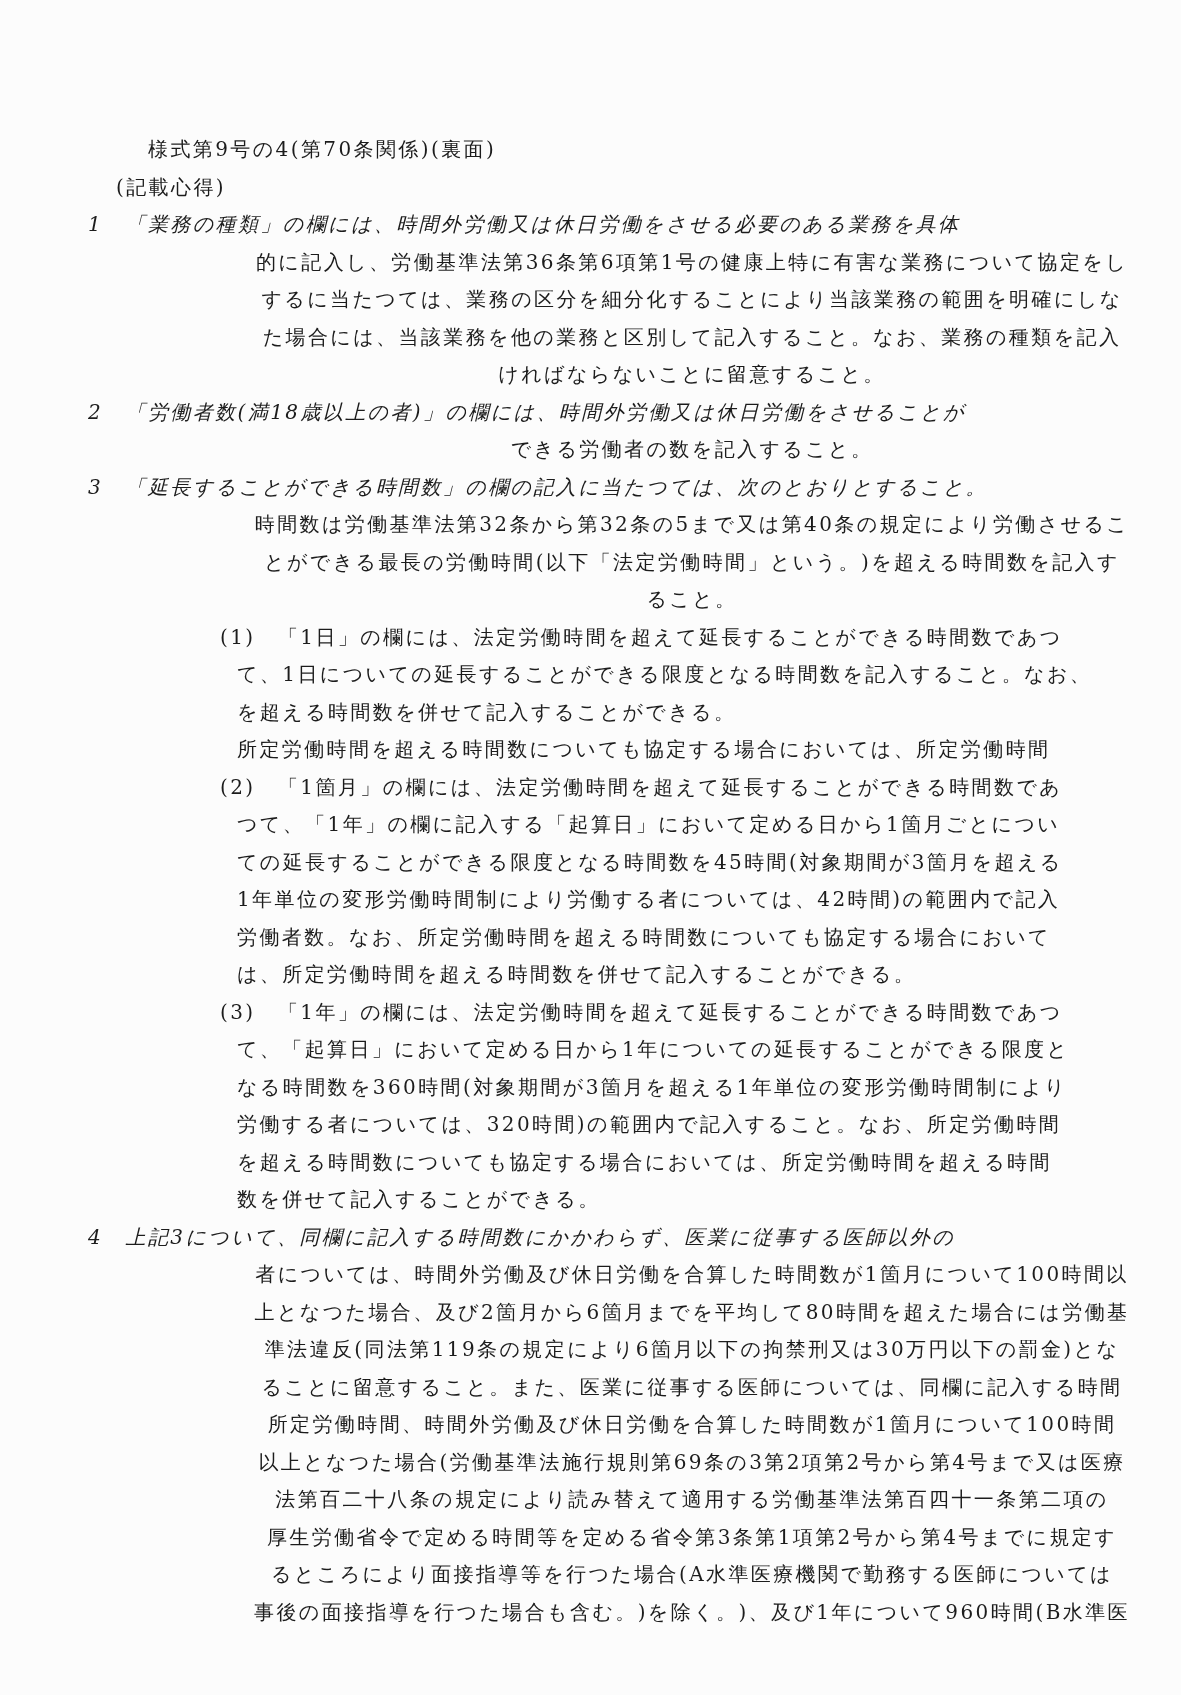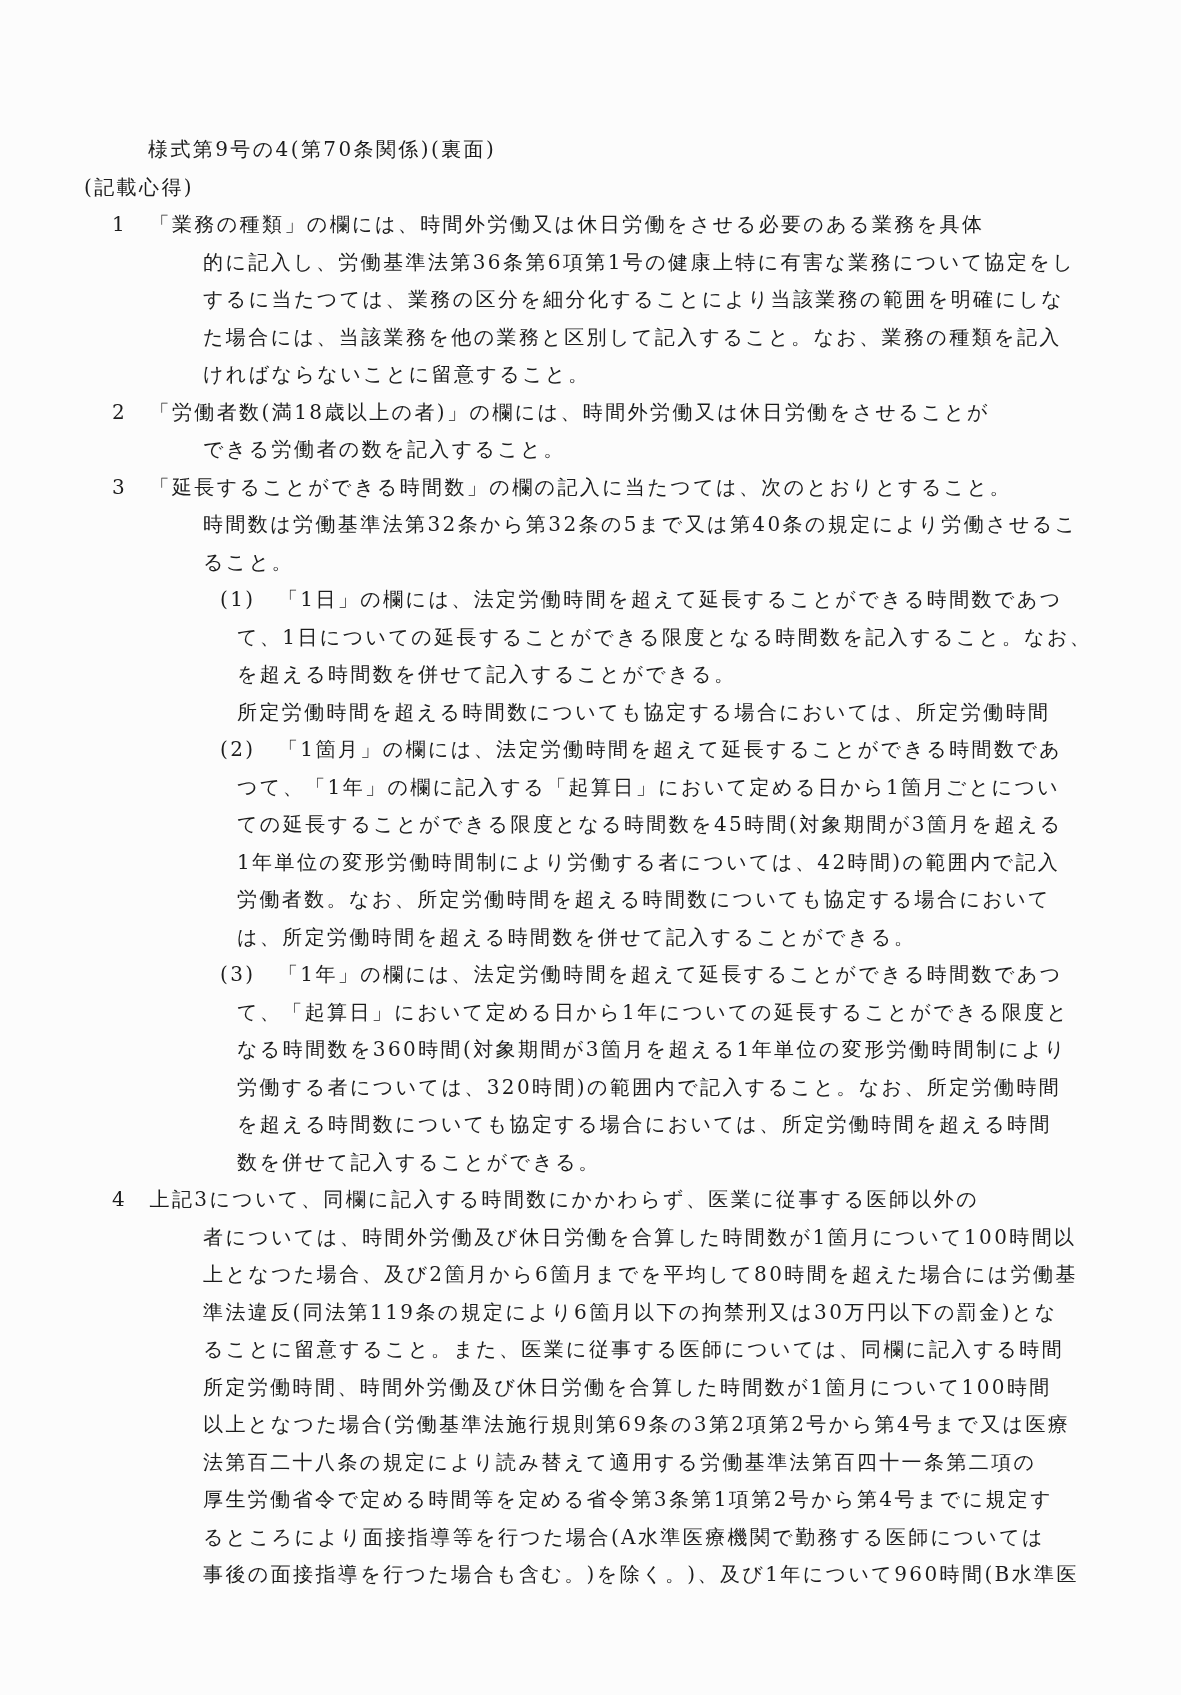--- a/index.html
+++ b/index.html
@@ -35,7 +35,7 @@
   }
   
   .lv-title        { padding-left: 148px; }
-  .lv-heading      { padding-left: 84px; }
+  .lv-heading      { padding-left: 116px; }
   .lv-item         { padding-left: 112px; }
   .lv-item-body    { padding-left: 203px; }
   .lv-subitem      { padding-left: 220px; }

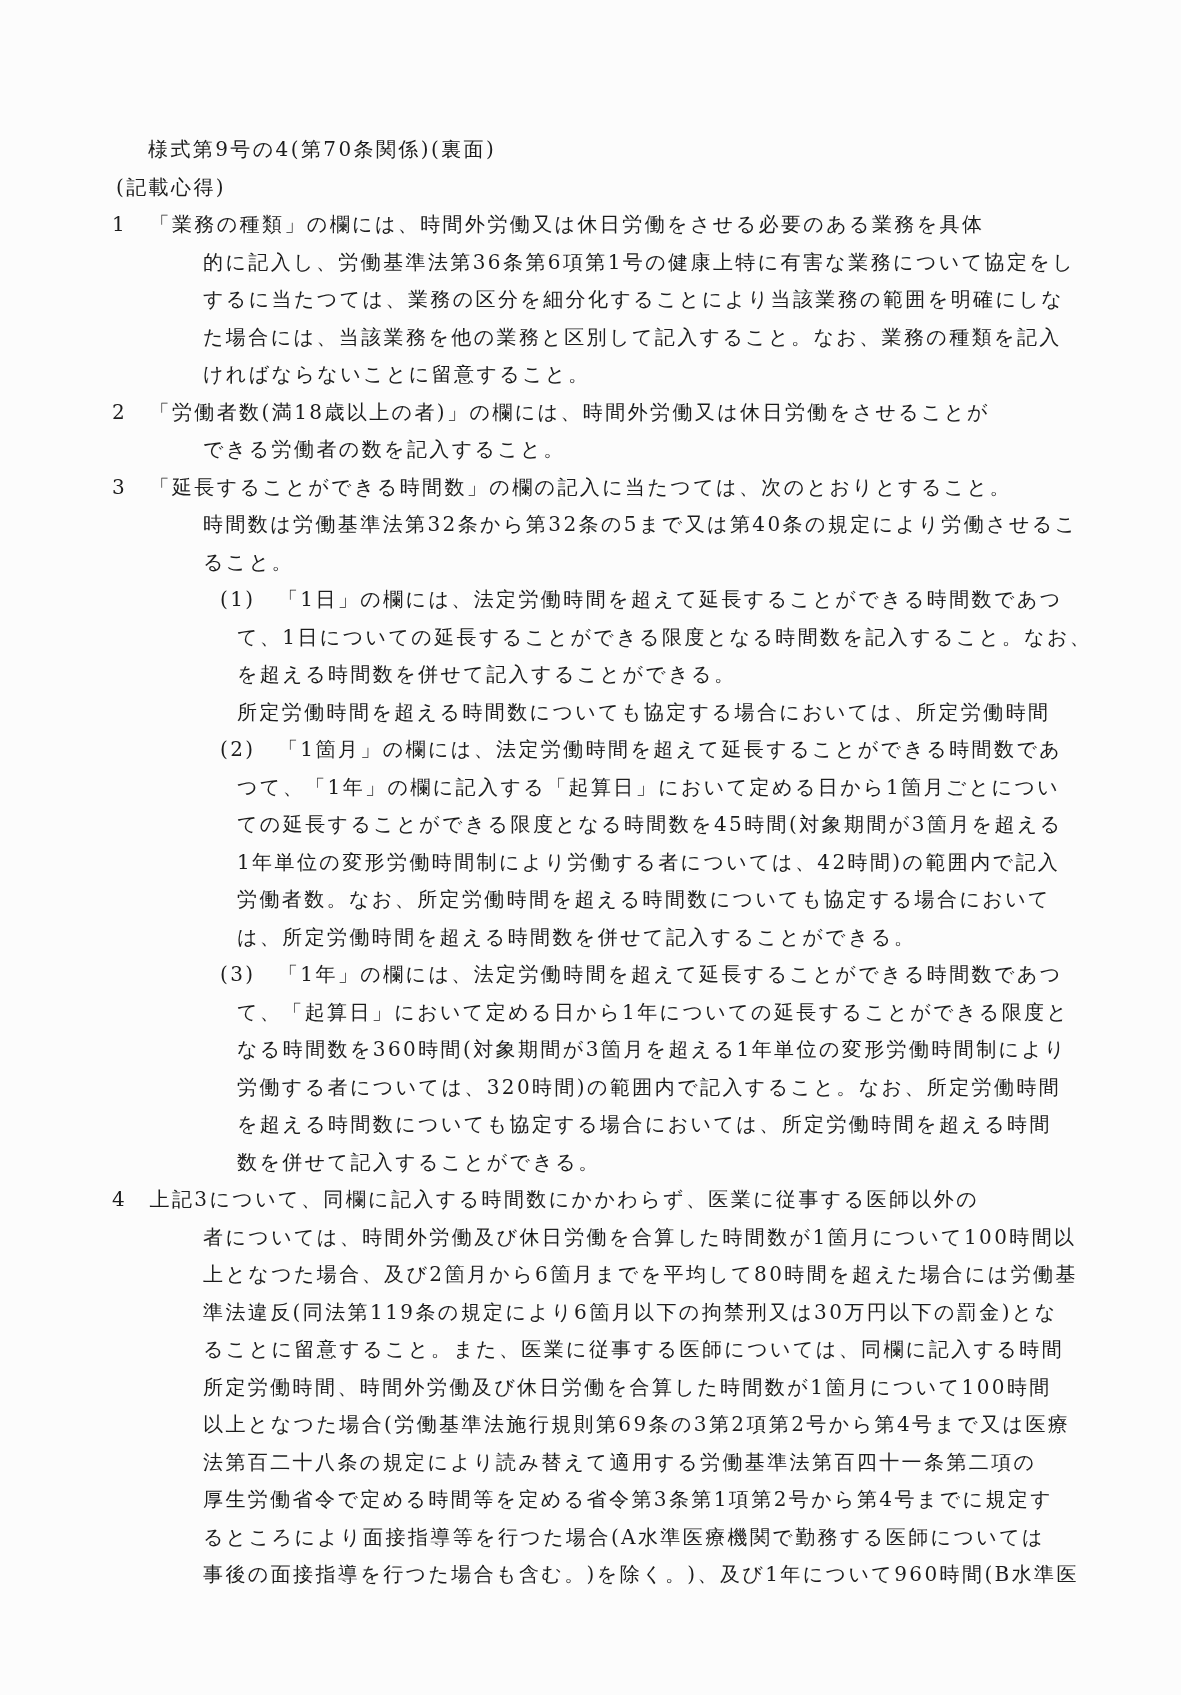--- a/index.html
+++ b/index.html
@@ -36,7 +36,7 @@
   
   .lv-title        { padding-left: 148px; }
   .lv-heading      { padding-left: 116px; }
-  .lv-item         { padding-left: 112px; }
+  .lv-item         { padding-left: 88px; font-style: italic; }
   .lv-item-body    { padding-left: 203px; }
   .lv-subitem      { padding-left: 220px; }
   .lv-subitem-body { padding-left: 237px; }

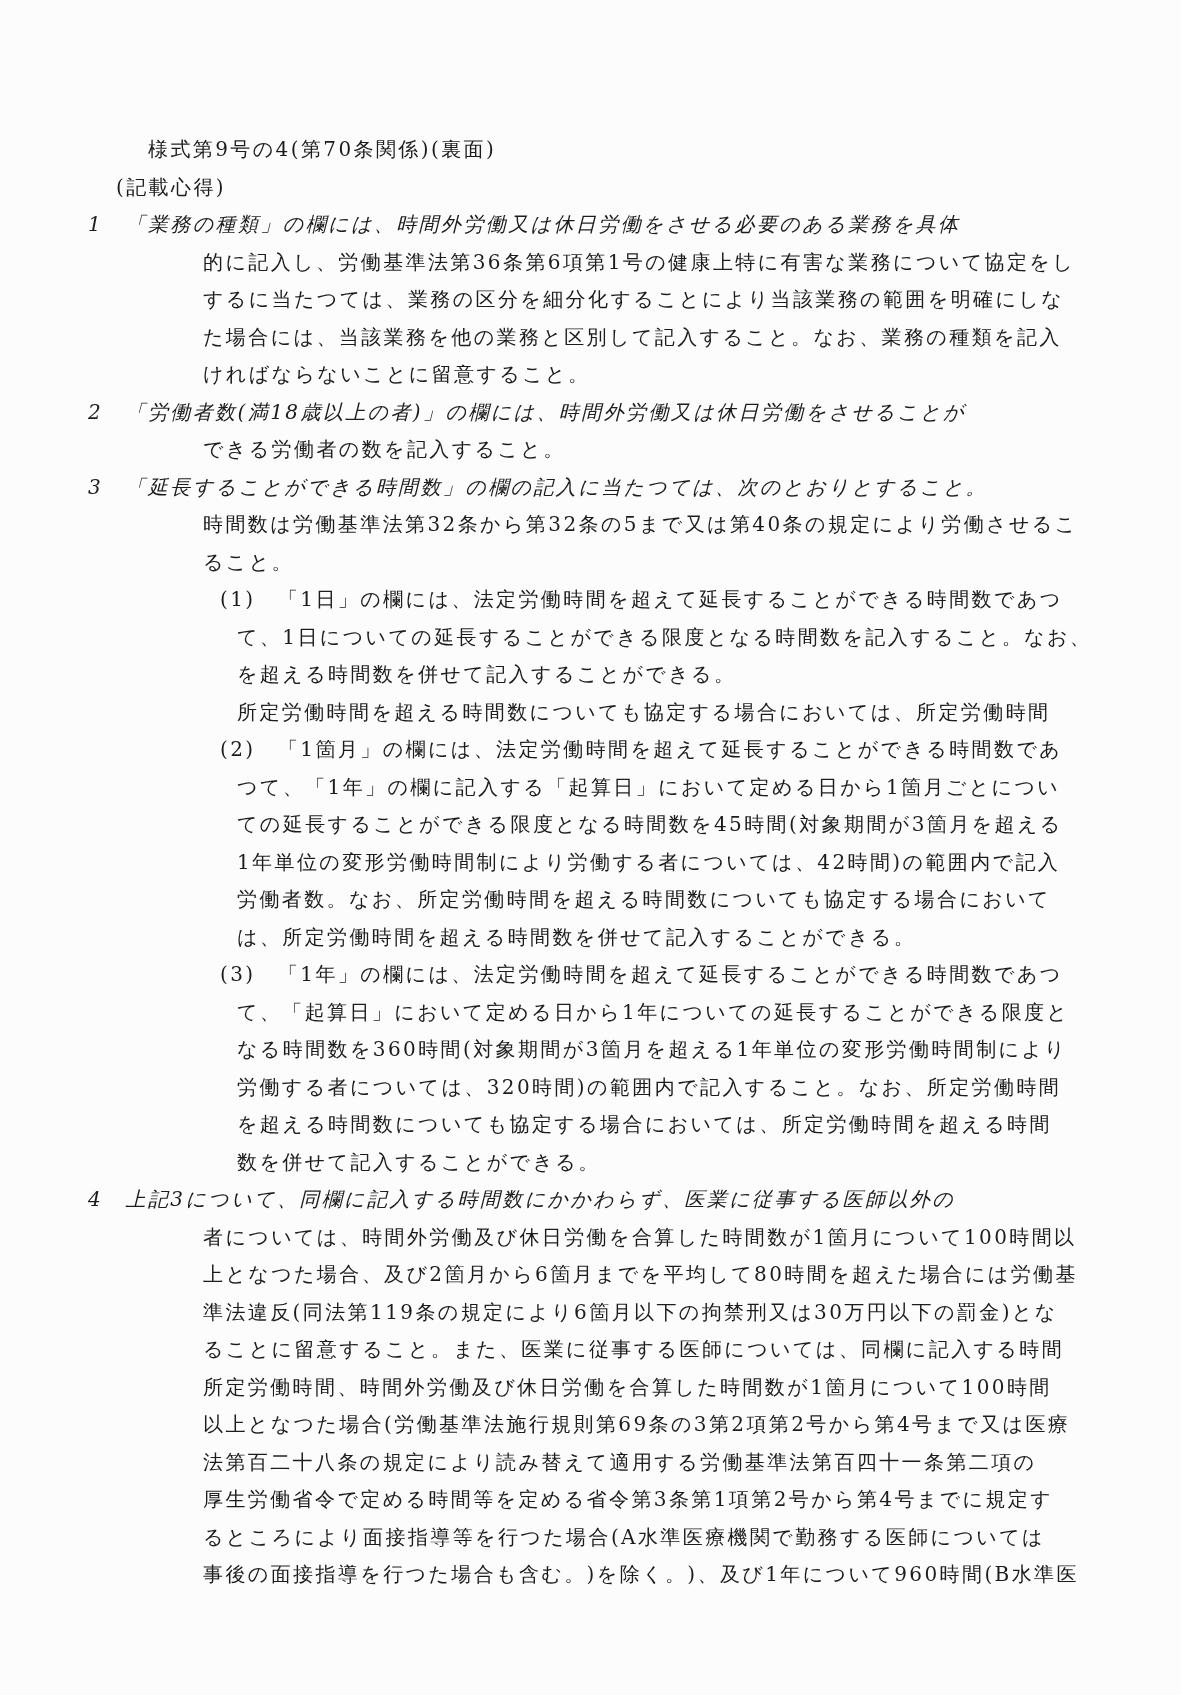--- a/index.html
+++ b/index.html
@@ -37,7 +37,7 @@
   .lv-title        { padding-left: 148px; }
   .lv-heading      { padding-left: 116px; }
   .lv-item         { padding-left: 88px; font-style: italic; }
-  .lv-item-body    { padding-left: 203px; }
+  .lv-item-body    { padding-left: 203px; text-align: center; }
   .lv-subitem      { padding-left: 220px; }
   .lv-subitem-body { padding-left: 237px; }
 </style>

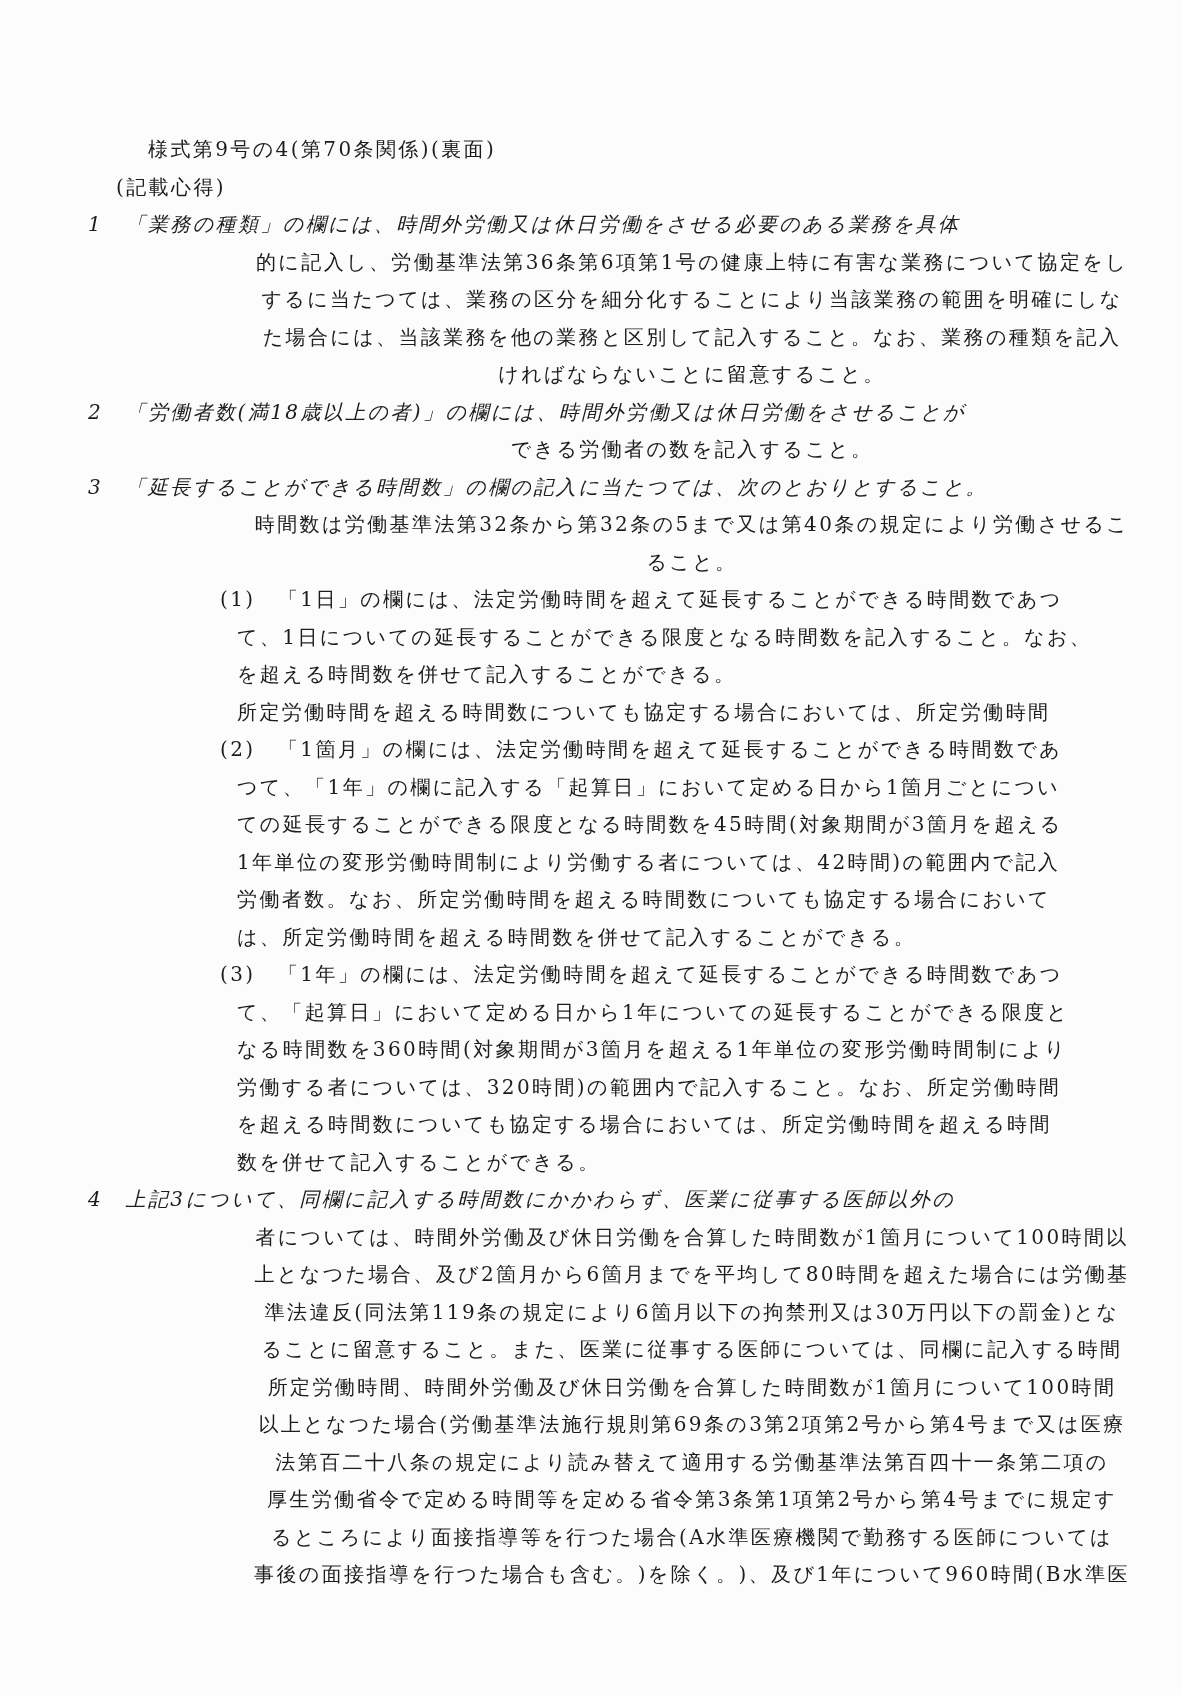--- a/index.html
+++ b/index.html
@@ -57,6 +57,7 @@
       <div class="line lv-item-body">できる労働者の数を記入すること。</div>
       <div class="line lv-item">3　「延長することができる時間数」の欄の記入に当たつては、次のとおりとすること。</div>
       <div class="line lv-item-body">時間数は労働基準法第32条から第32条の5まで又は第40条の規定により労働させるこ</div>
+      <div class="line lv-item-body">とができる最長の労働時間(以下「法定労働時間」という。)を超える時間数を記入す</div>
       <div class="line lv-item-body">ること。</div>
       <div class="line lv-subitem">(1)　「1日」の欄には、法定労働時間を超えて延長することができる時間数であつ</div>
       <div class="line lv-subitem-body">て、1日についての延長することができる限度となる時間数を記入すること。なお、</div>

